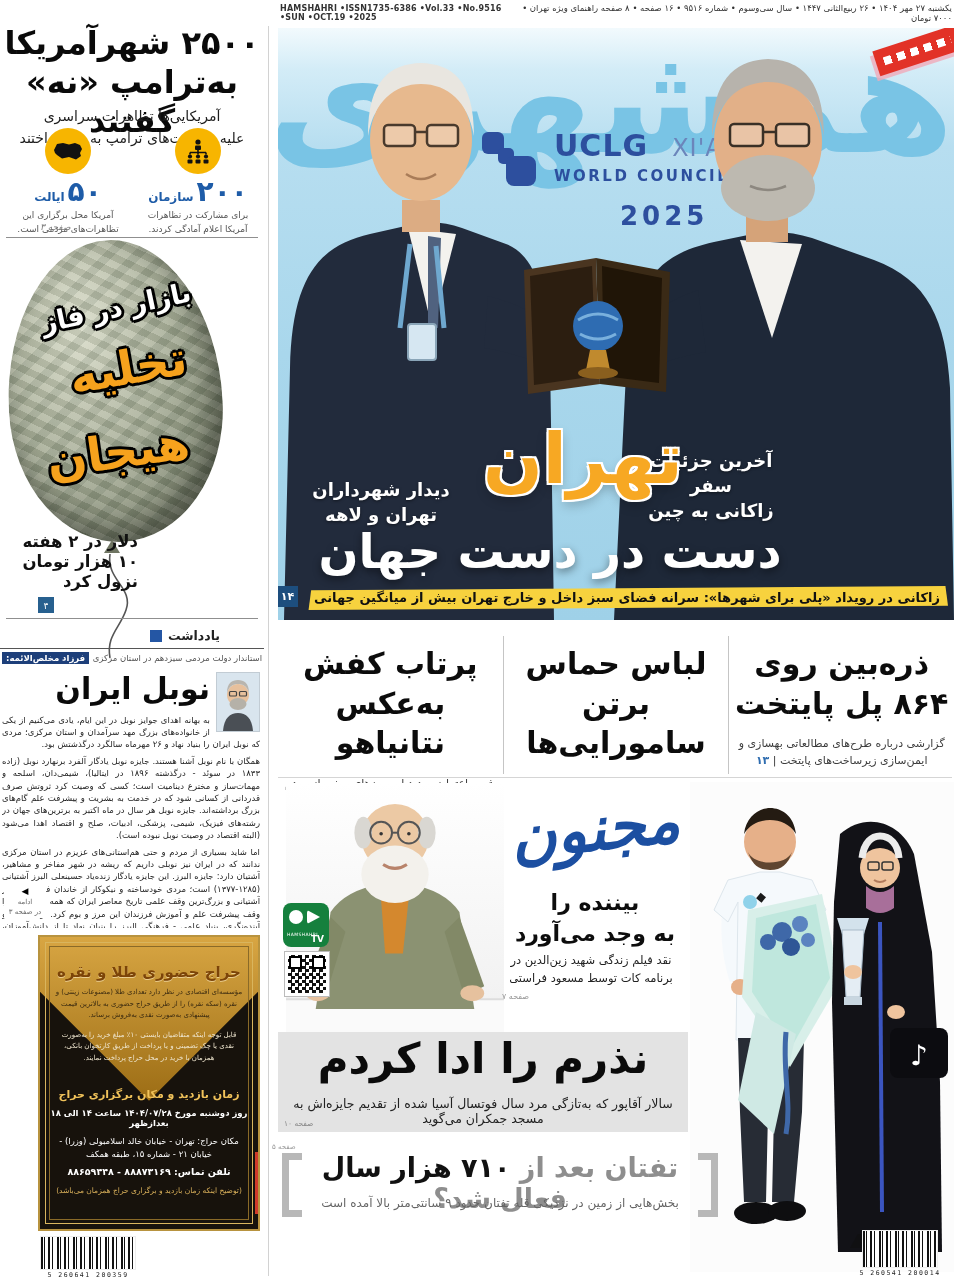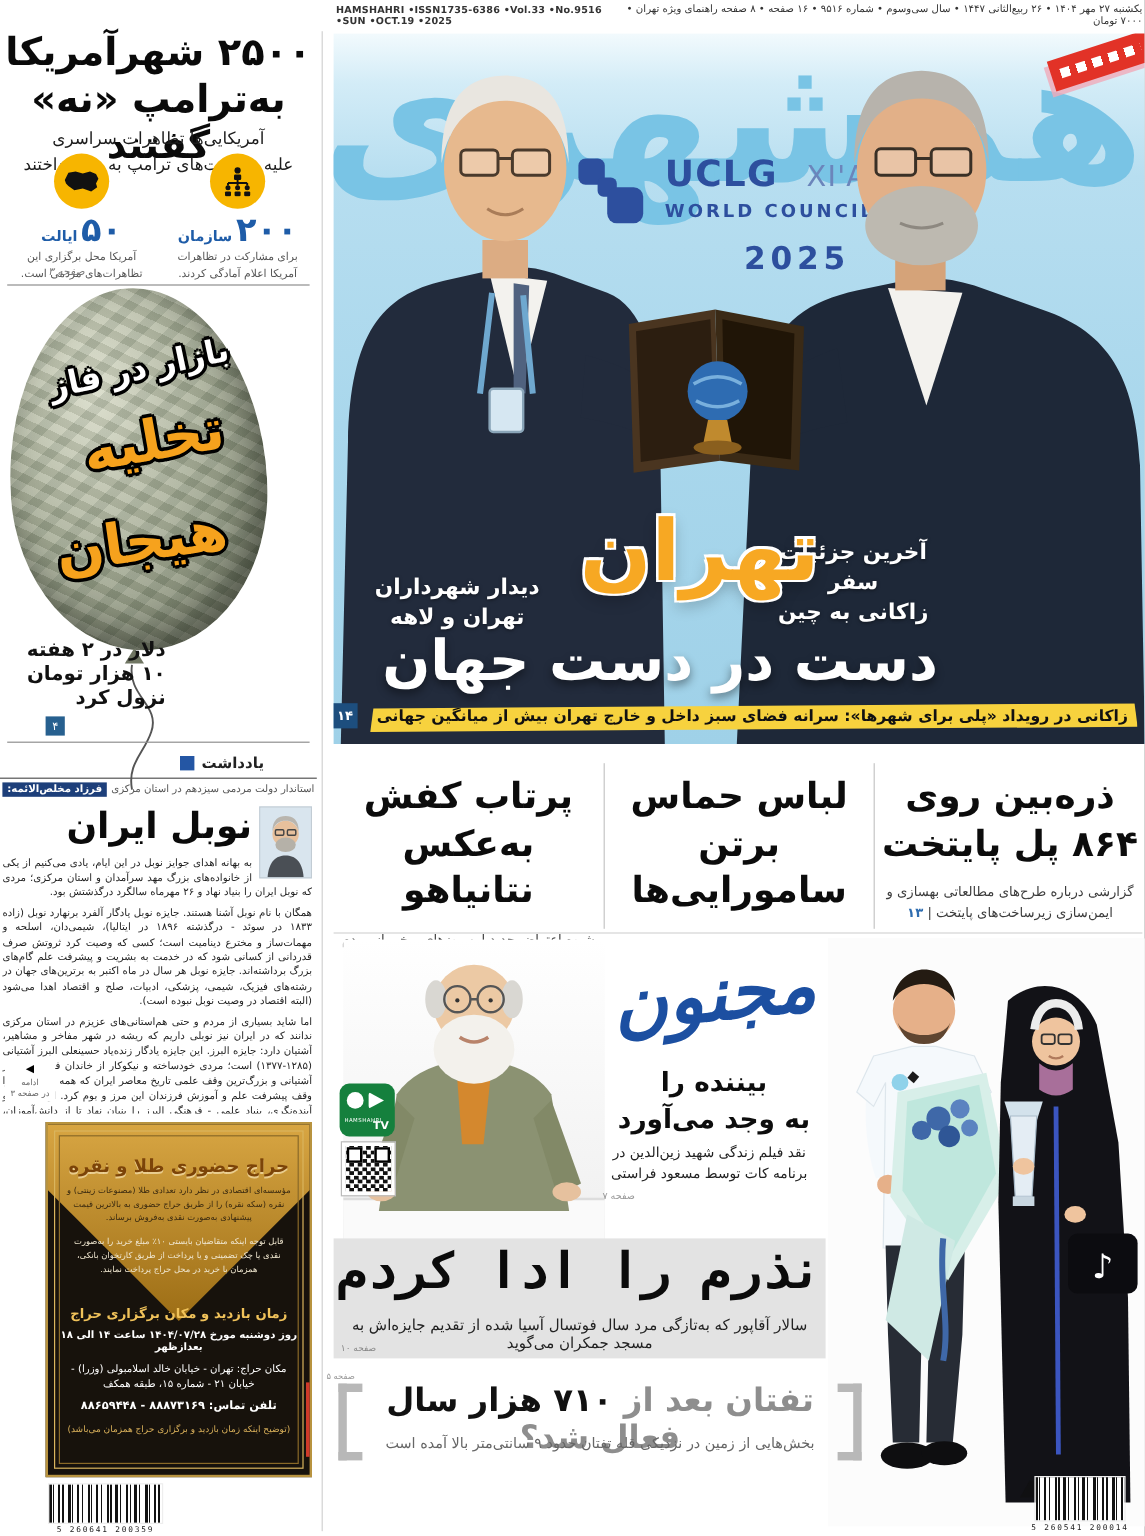--- a/index.html
+++ b/index.html
@@ -146,7 +146,7 @@
 
   
   .nazram{left:278px;top:1032px;width:410px;height:100px;background:#e3e3e3;}
-  .nazram-hl{position:absolute;left:0;top:2px;width:100%;font-size:42px;font-weight:bold;color:#0b0b0b;direction:rtl;text-align:center;font-family:Liberation Mono, monospace;}
+  .nazram-hl{position:absolute;left:0;top:2px;width:100%;font-size:42px;font-weight:bold;color:#0b0b0b;direction:rtl;text-align:center;}
   .nazram-deck{position:absolute;left:0;top:64px;width:100%;font-size:12.5px;color:#222;direction:rtl;text-align:center;}
   .nazram-page{position:absolute;left:6px;bottom:4px;font-size:7.5px;color:#888;}
 

